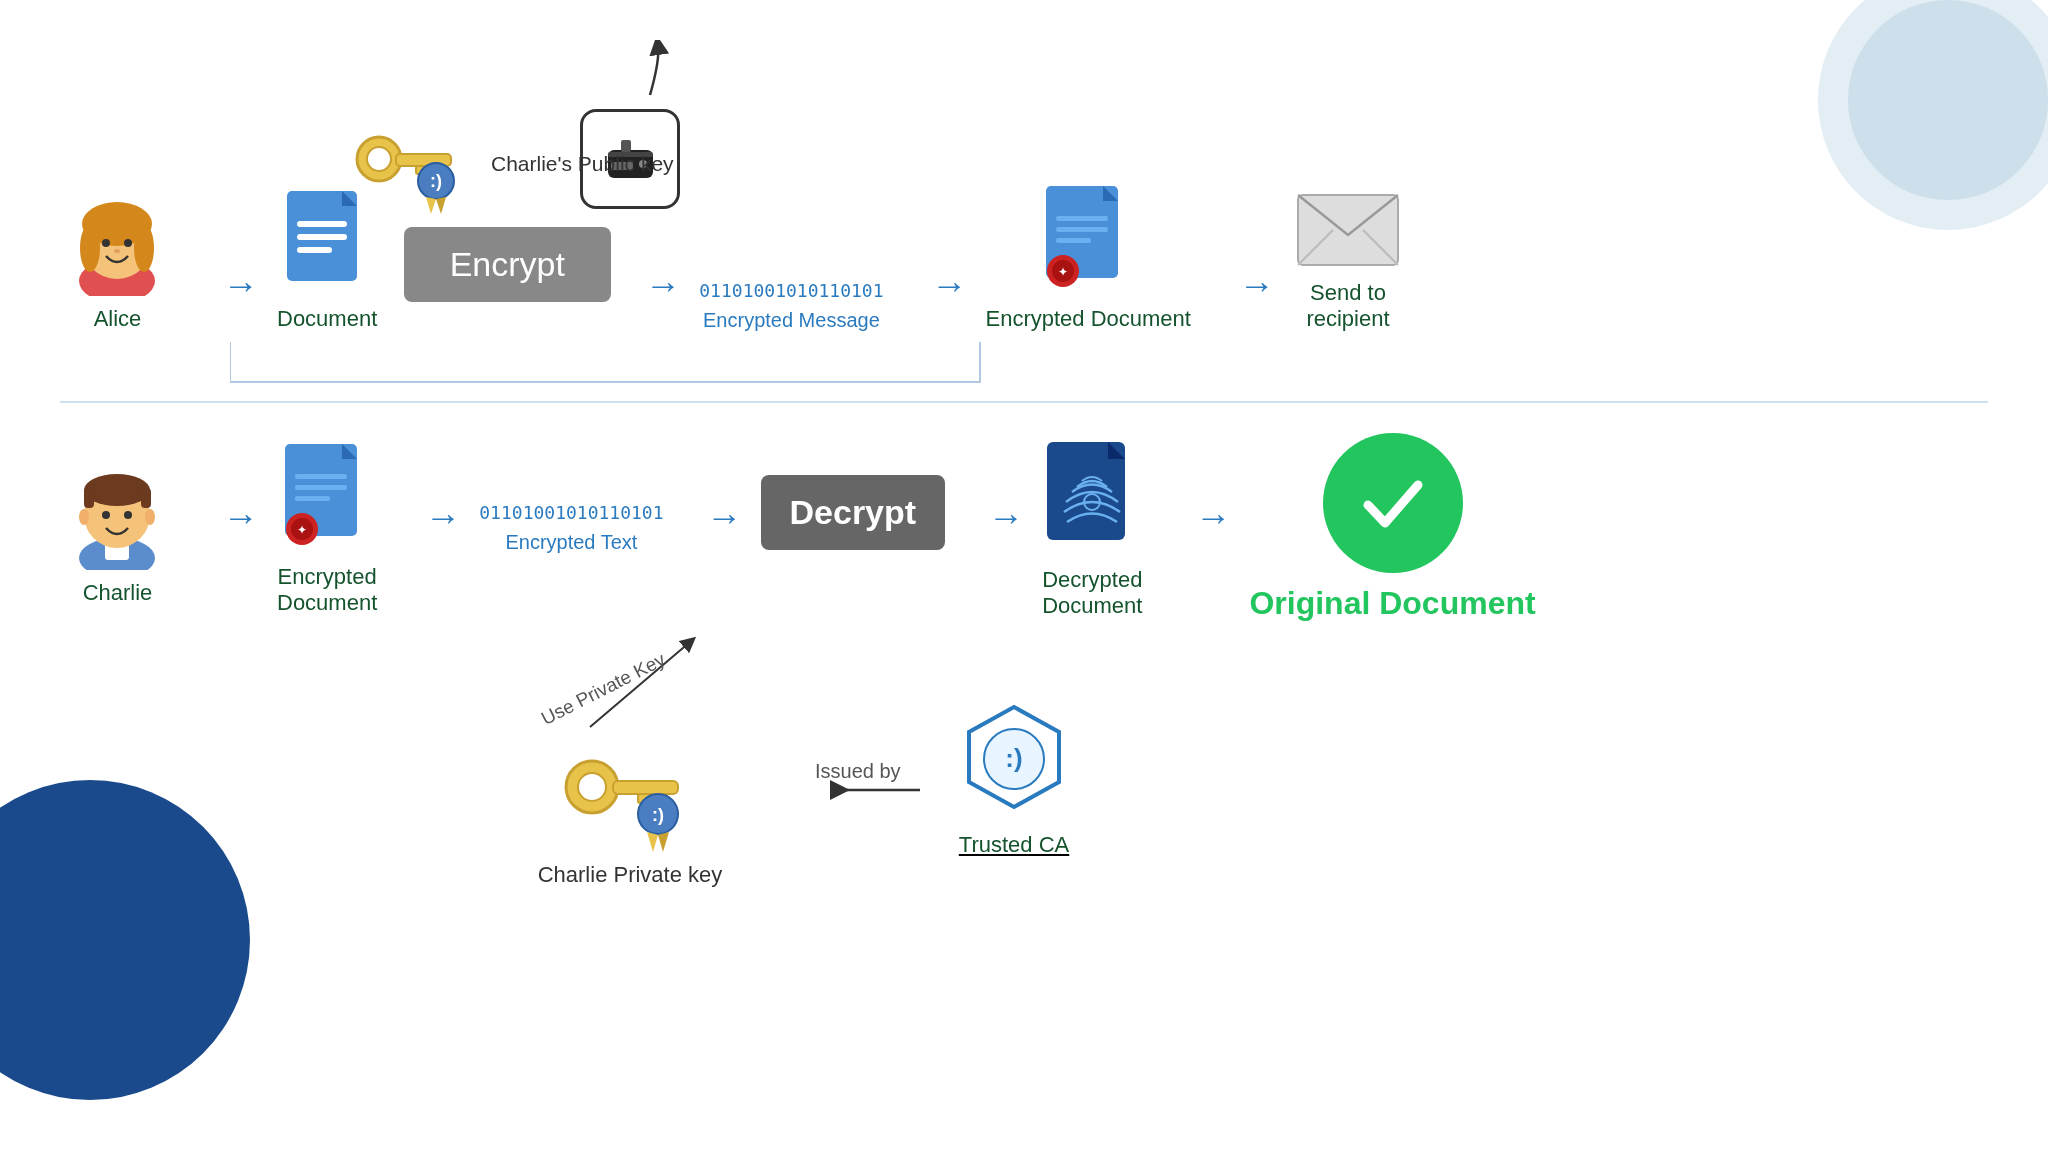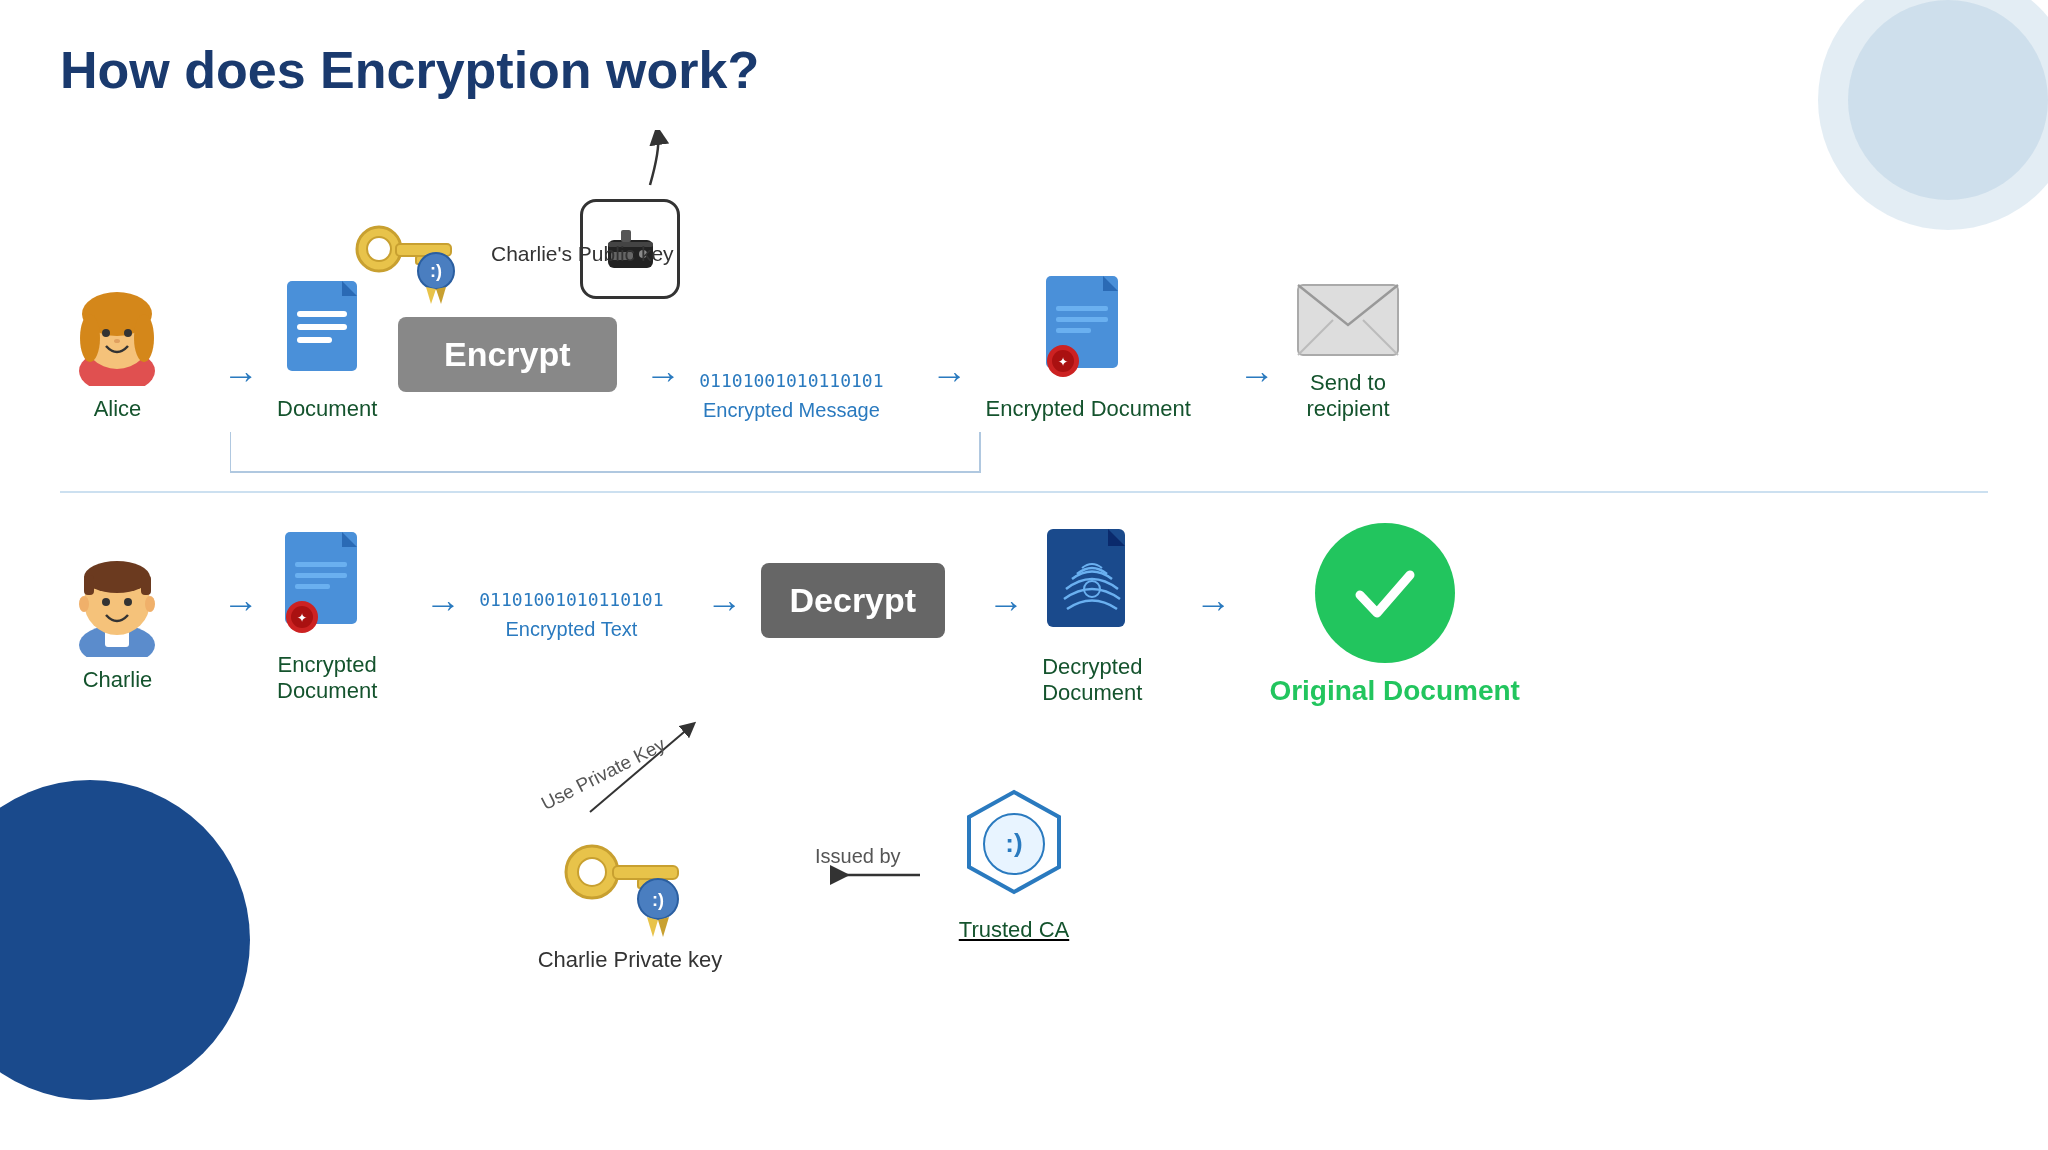--- a/index.html
+++ b/index.html
@@ -165,7 +165,6 @@
 <div class="main-container">
 
   <div class="section1">
-    <div class="section-title">How does Encryption work?</div>
 
     <div style="display:flex; align-items:flex-start; margin-left:520px; margin-bottom:0px;">
 

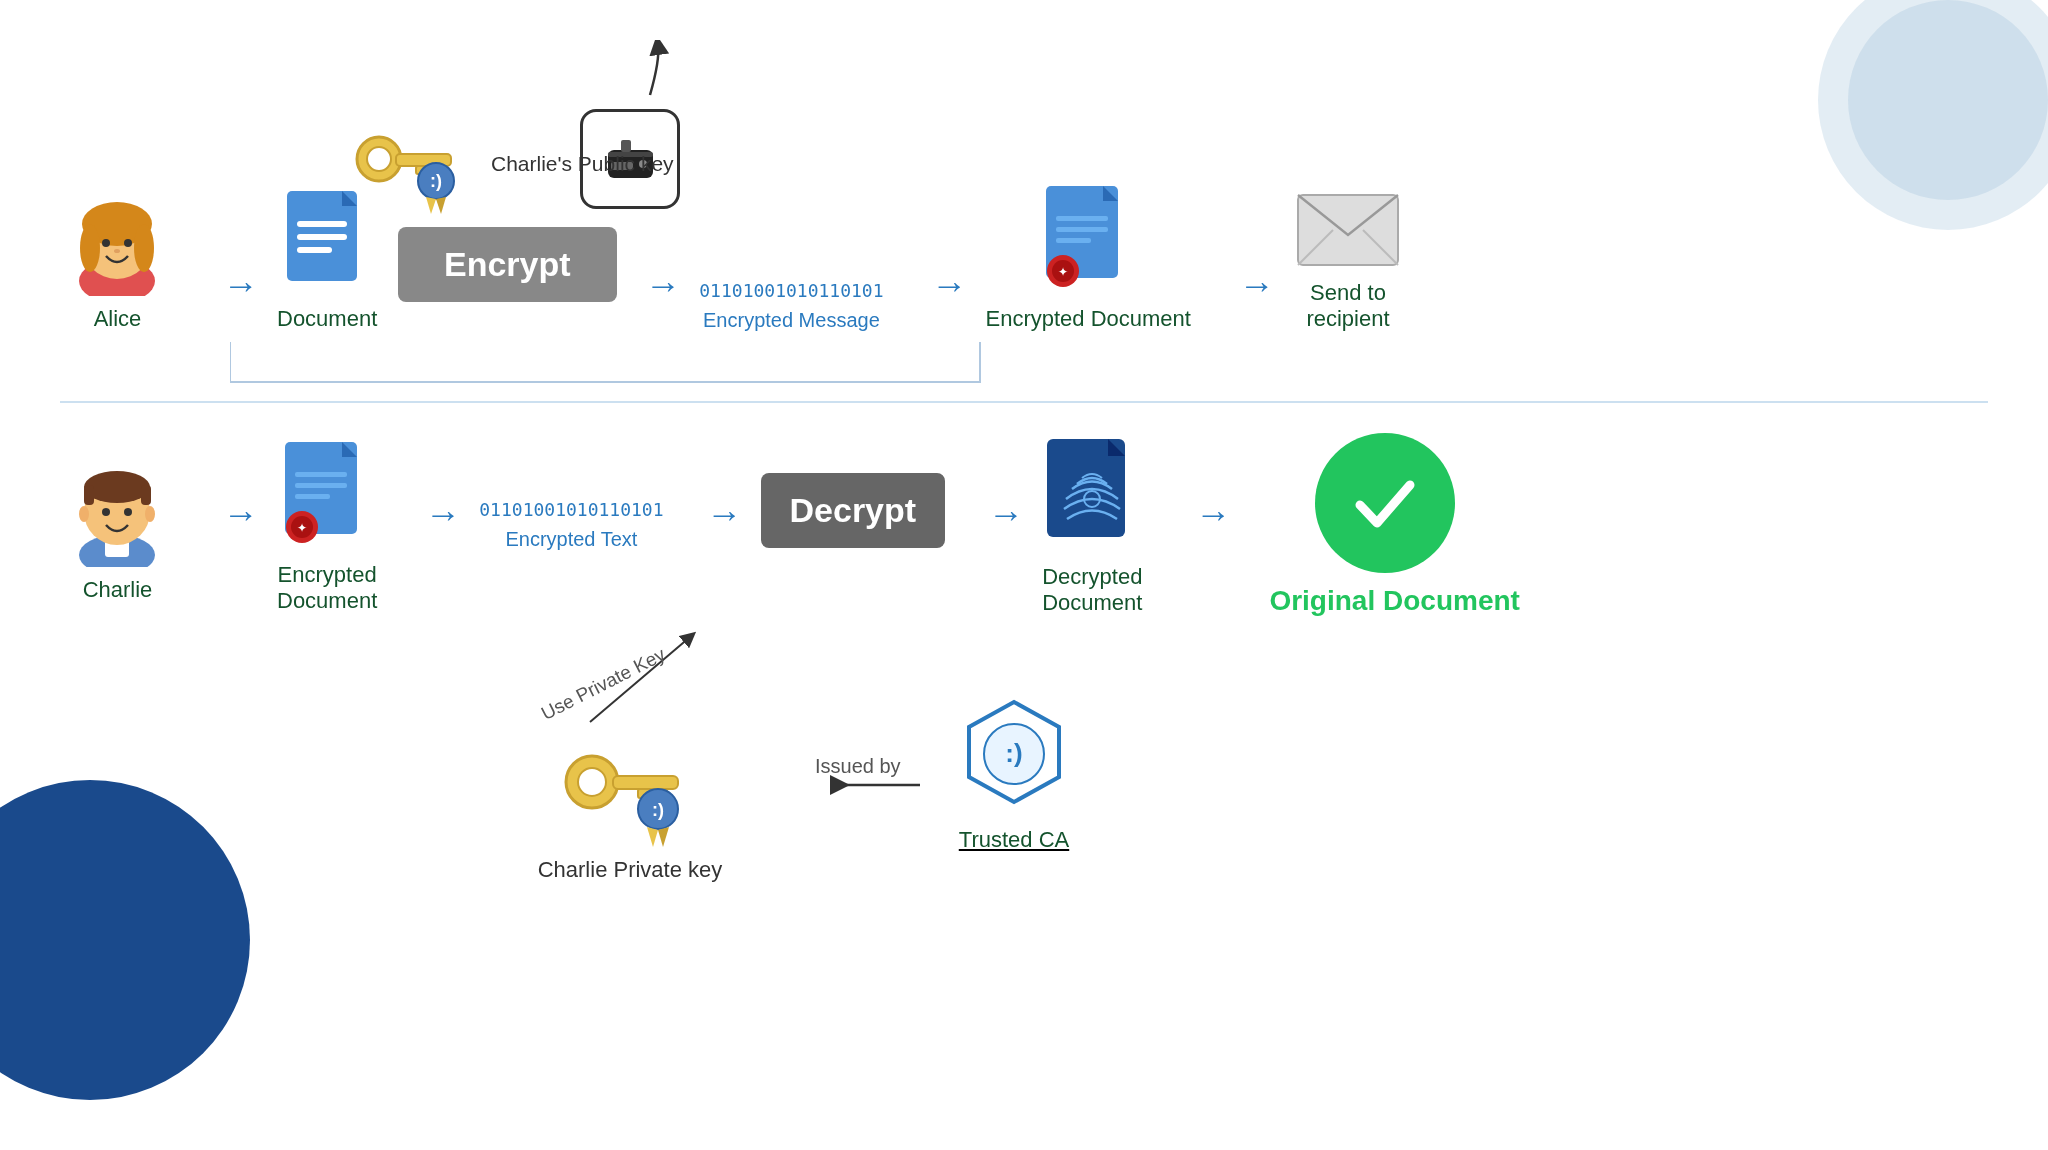--- a/index.html
+++ b/index.html
@@ -59,7 +59,7 @@
       background: #888;
       color: #fff;
       font-size: 34px;
-      font-weight: 700;
+      font-weight: 400;
       padding: 18px 46px;
       border-radius: 8px;
       min-width: 170px;

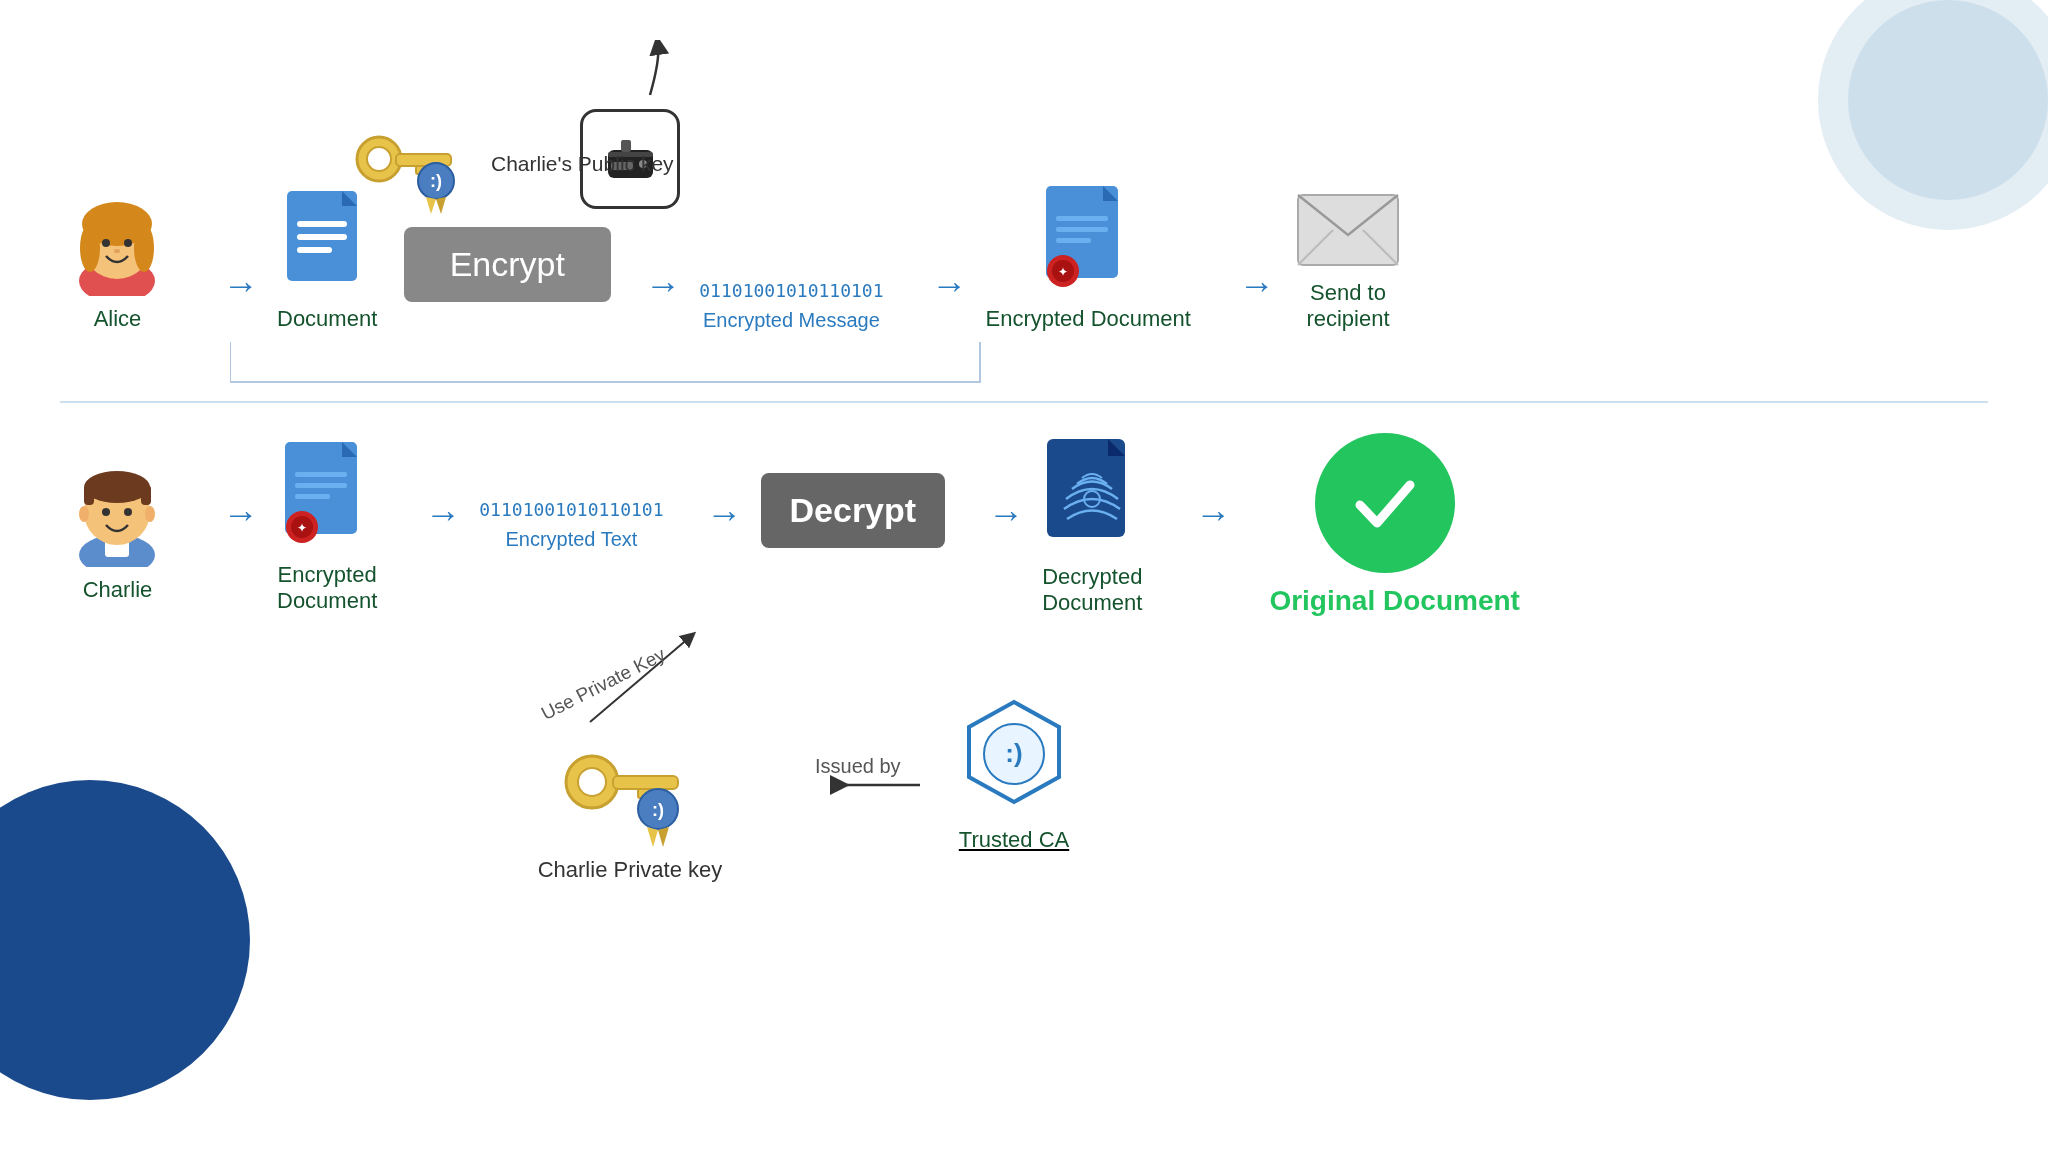--- a/index.html
+++ b/index.html
@@ -123,11 +123,10 @@
     }
 
     .original-doc-label {
-      font-size: 28px;
+      font-size: 32px;
       font-weight: 700;
       color: #22c55e;
       margin-top: 12px;
-      margin-left: 20px;
     }
 
     

